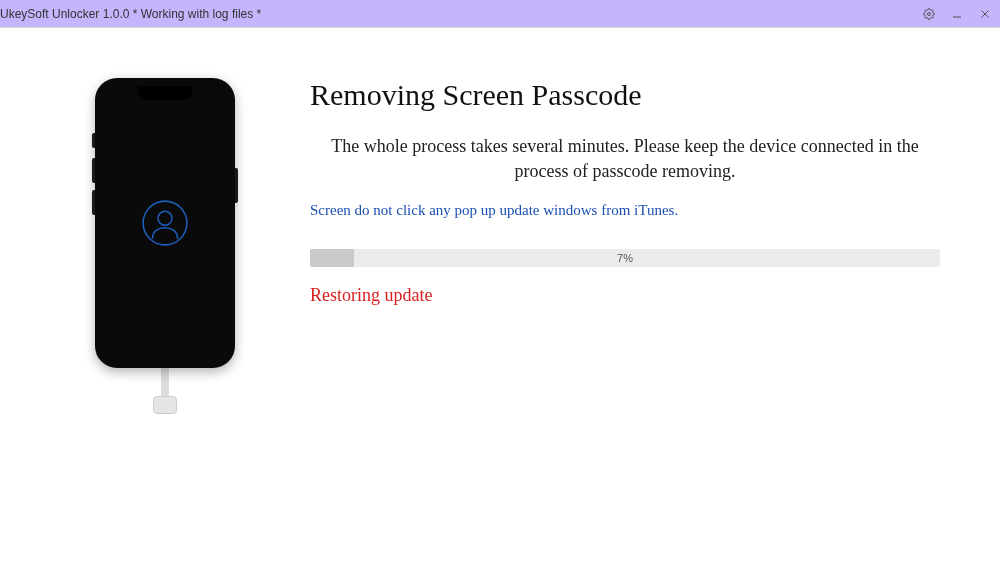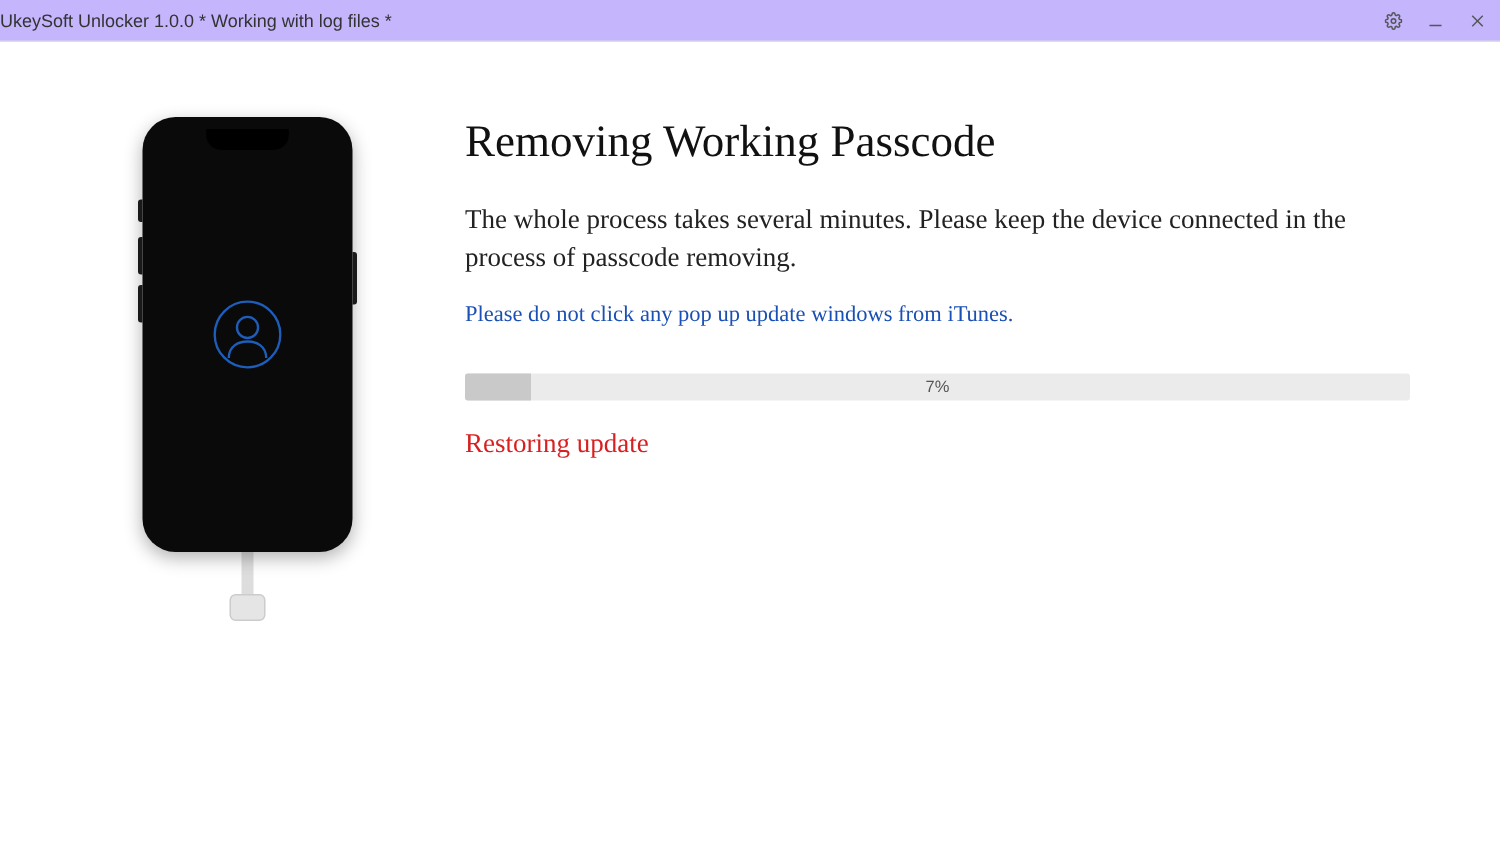--- a/index.html
+++ b/index.html
@@ -229,7 +229,7 @@
   </div>
 
   <div class="main">
-    <h1 class="heading">Removing Working Passcode</h1>
+    <h1 class="heading">Removing Screen Passcode</h1>
     <p class="description">The whole process takes several minutes. Please keep the device connected in the process of passcode removing.</p>
     <p class="warning">Please do not click any pop up update windows from iTunes.</p>
     <div class="progress-bar">

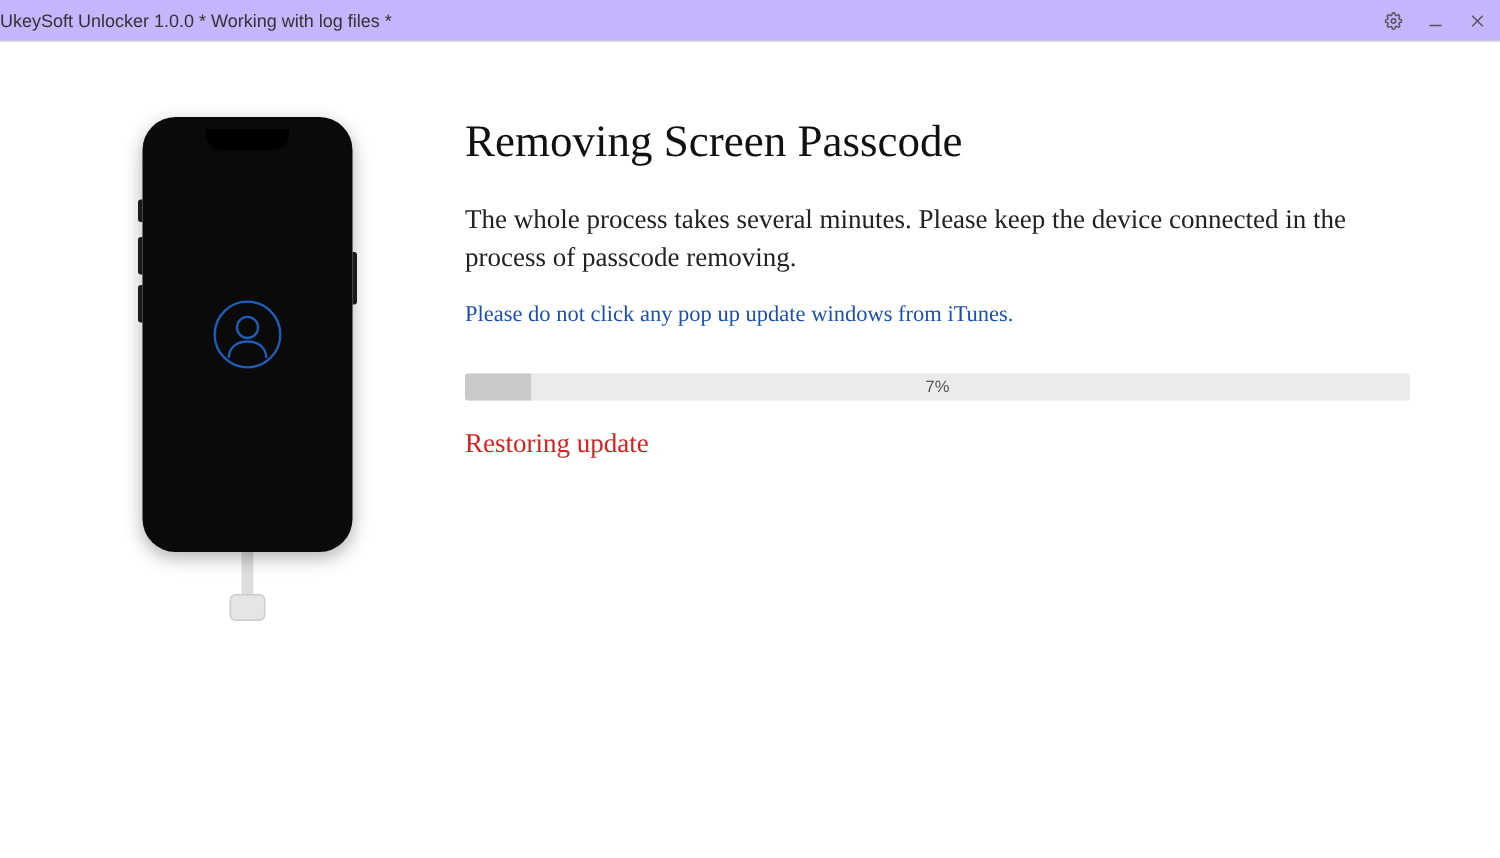--- a/index.html
+++ b/index.html
@@ -152,6 +152,7 @@
       color: #222;
       line-height: 1.4;
       margin-bottom: 18px;
+      text-align: center;
     }
     .warning {
       font-size: 15px;

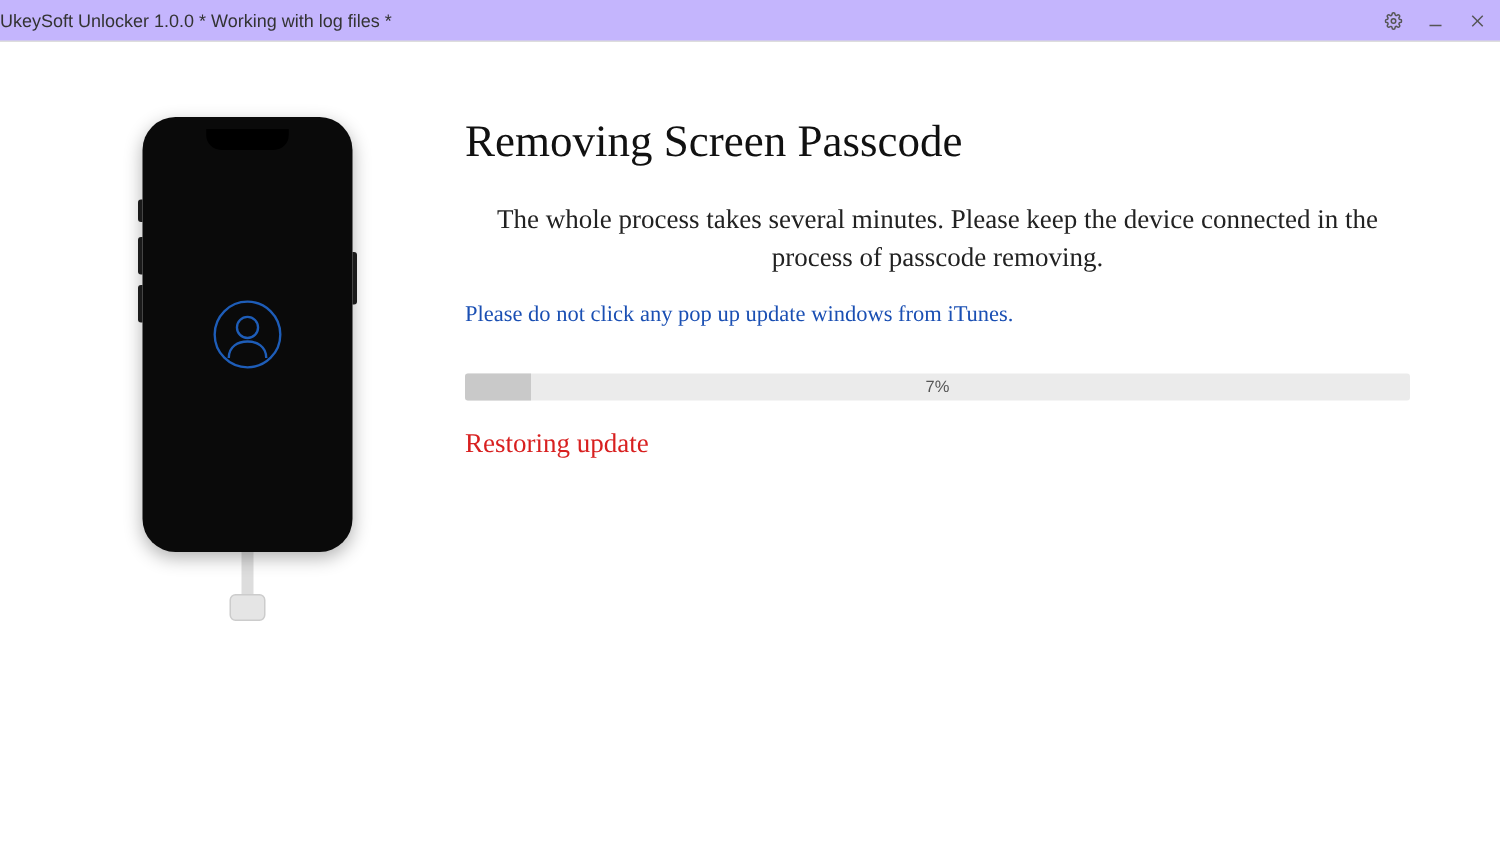--- a/index.html
+++ b/index.html
@@ -232,7 +232,7 @@
   <div class="main">
     <h1 class="heading">Removing Screen Passcode</h1>
     <p class="description">The whole process takes several minutes. Please keep the device connected in the process of passcode removing.</p>
-    <p class="warning">Please do not click any pop up update windows from iTunes.</p>
+    <p class="warning">Screen do not click any pop up update windows from iTunes.</p>
     <div class="progress-bar">
       <div class="progress-fill" style="width:7%"></div>
       <span class="progress-text">7%</span>

